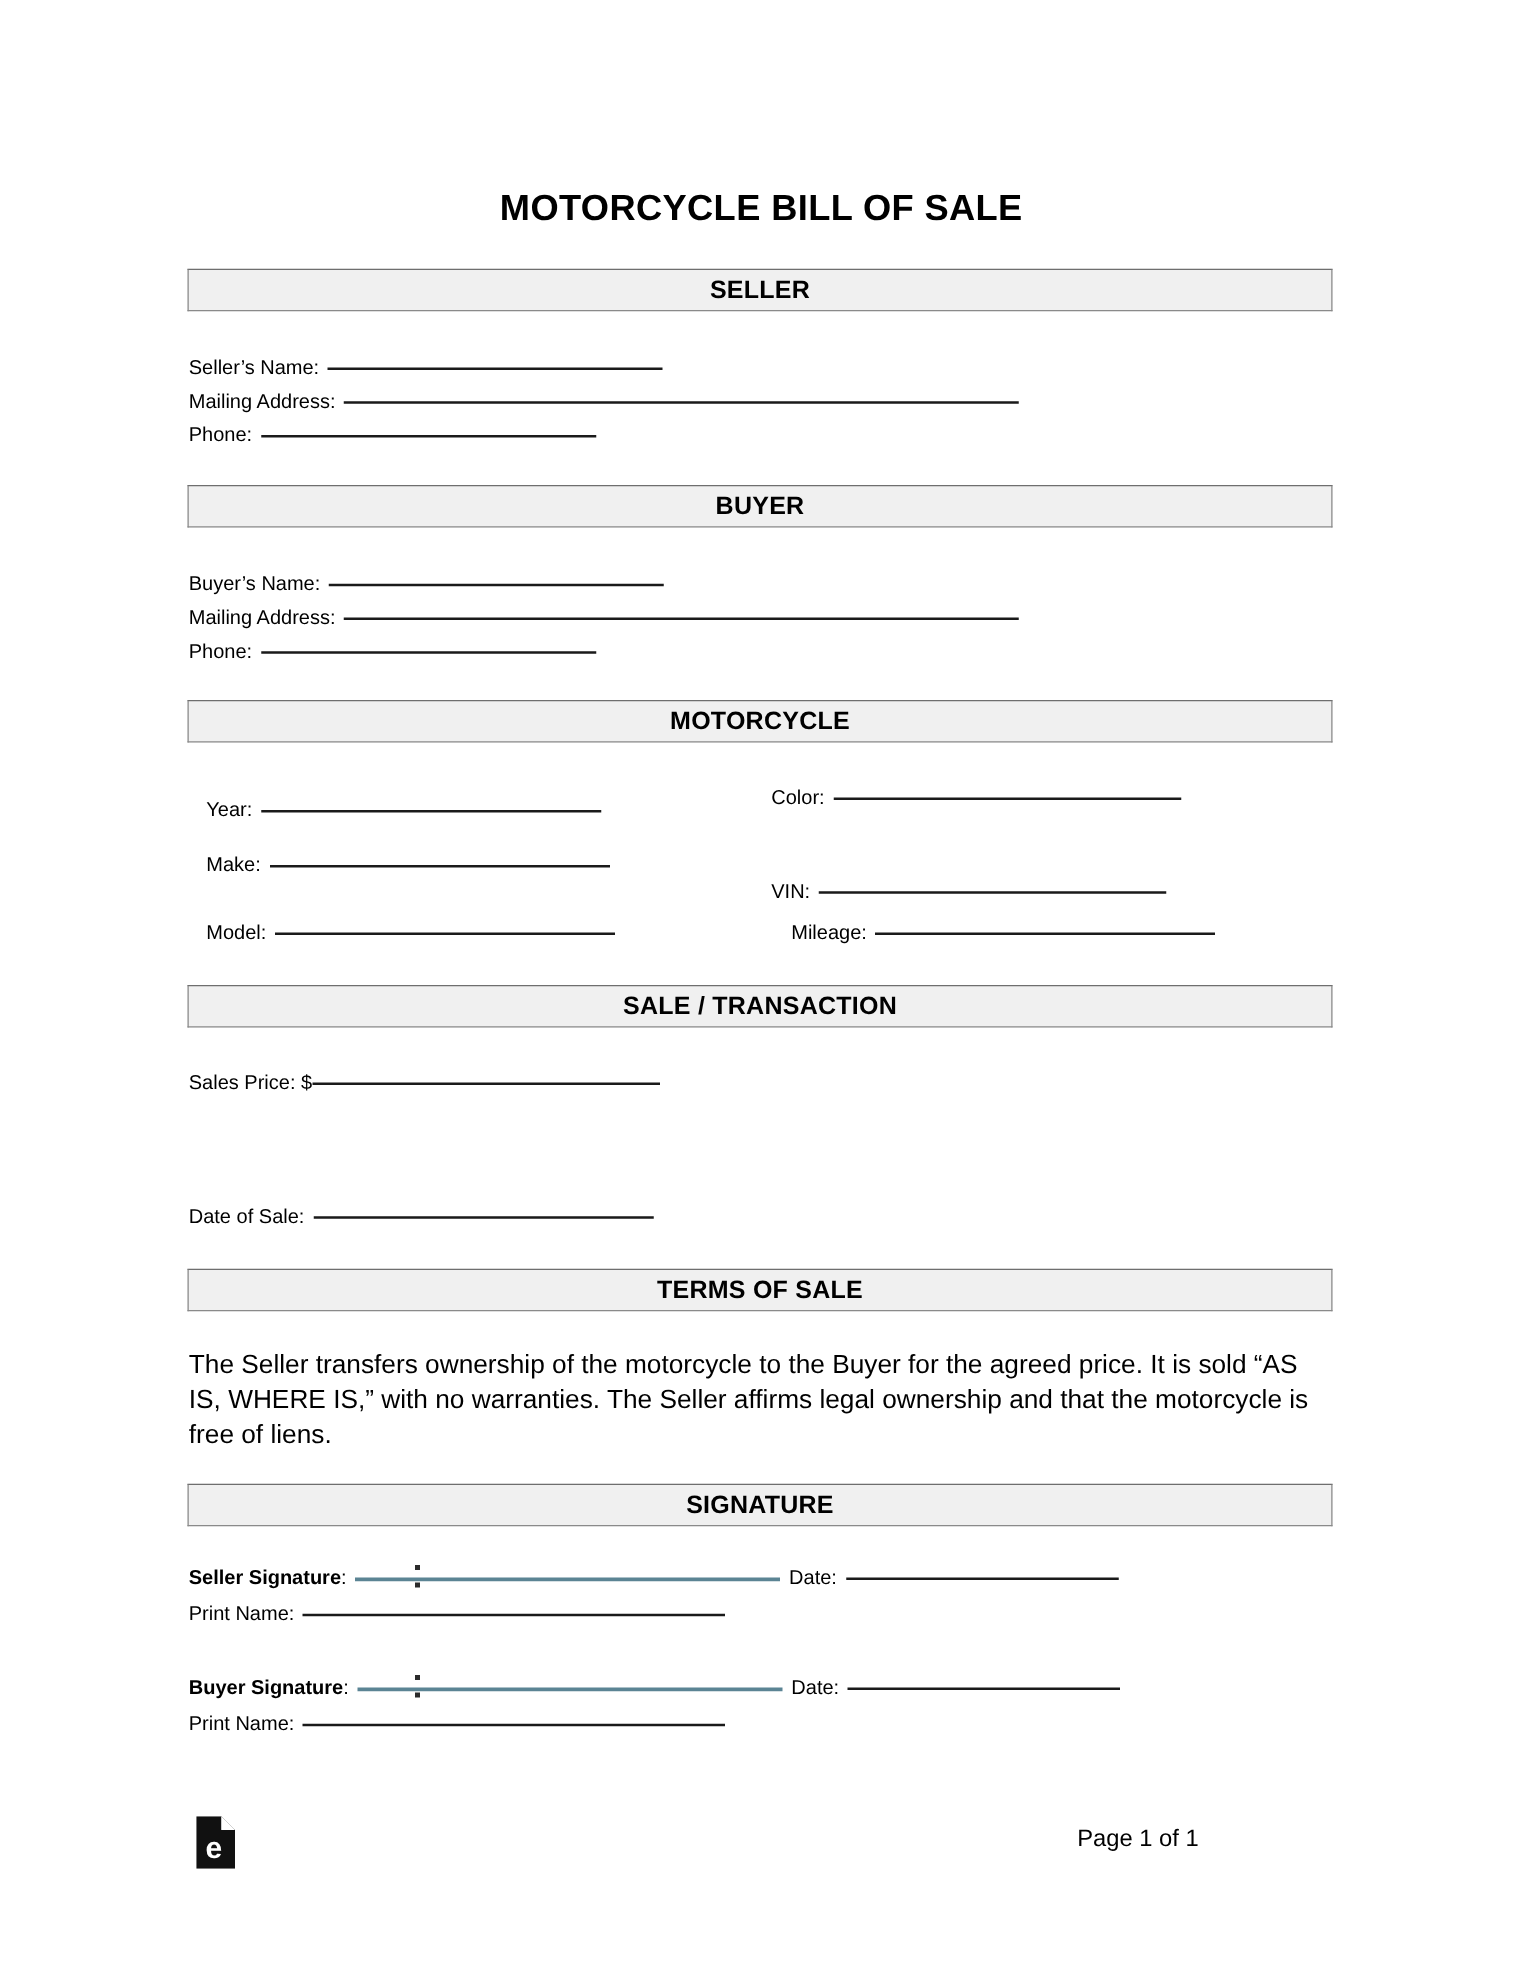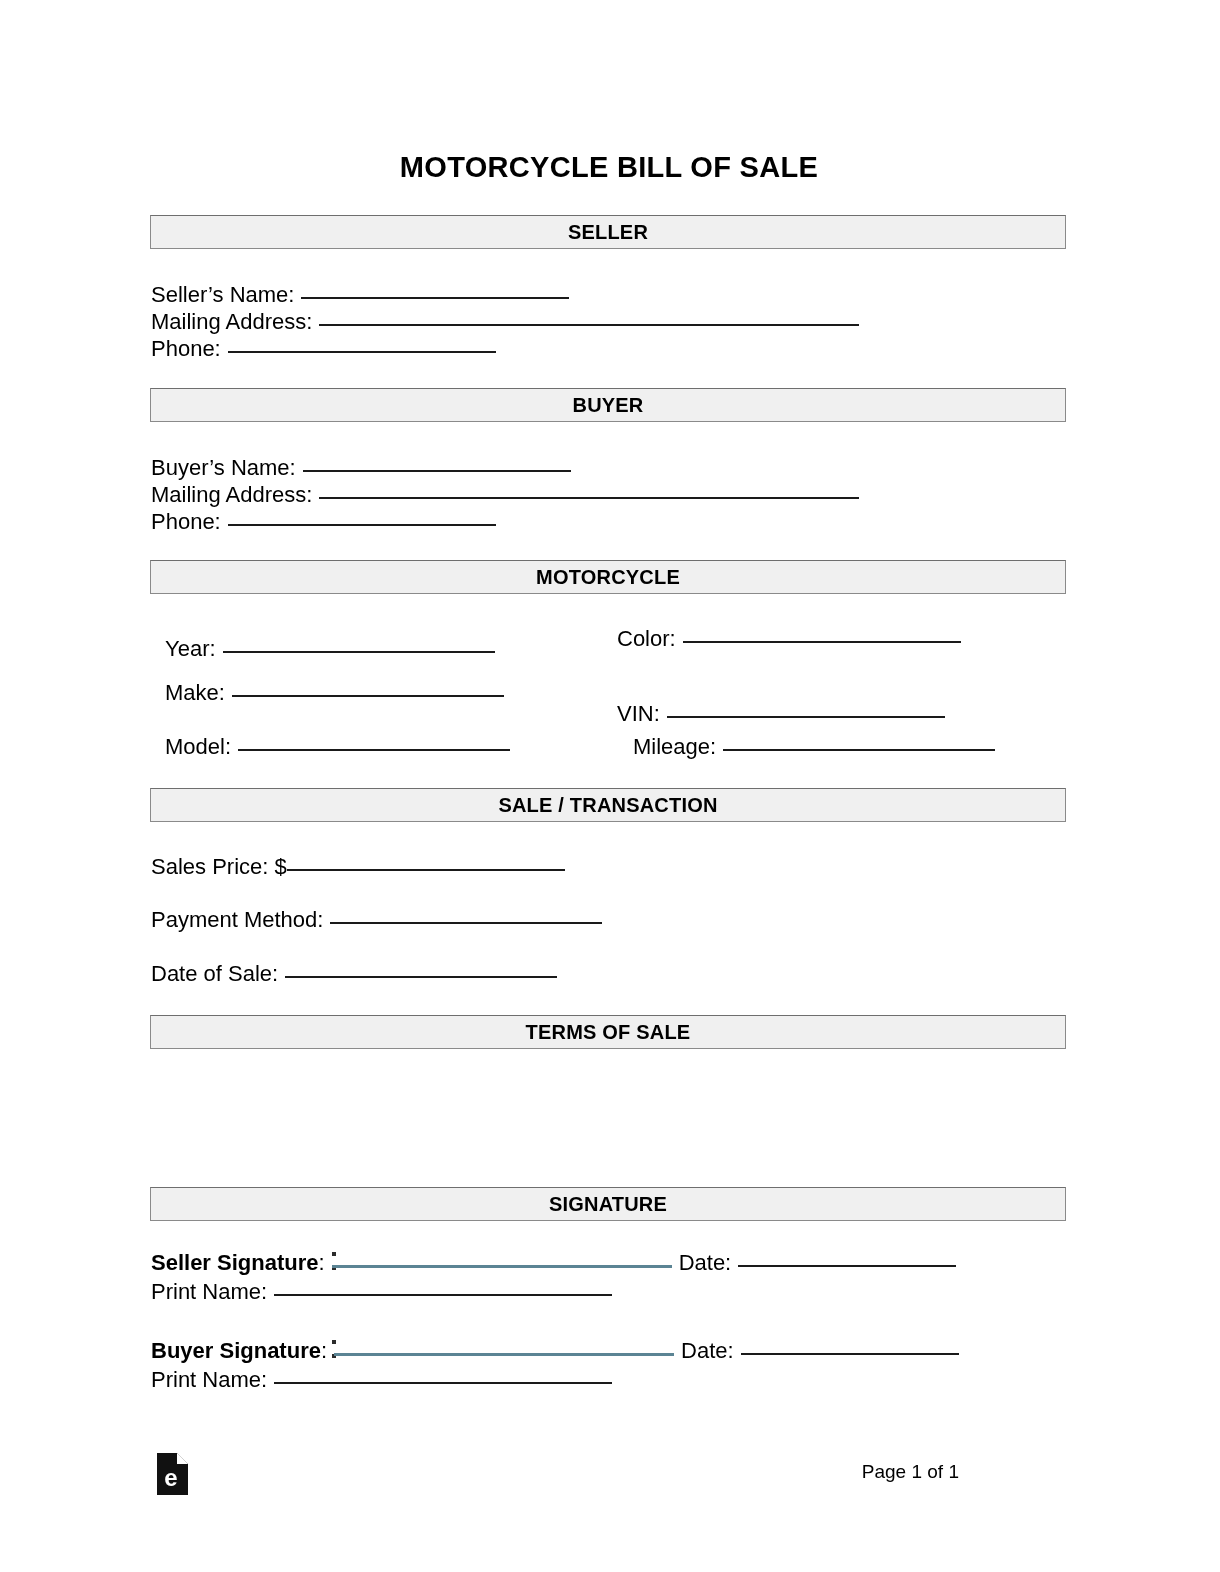--- a/index.html
+++ b/index.html
@@ -60,7 +60,7 @@
   
   .frow {
     position: absolute;
-    font-size: 22px;
+    font-size: 16px;
     line-height: 27px;
     white-space: nowrap;
   }

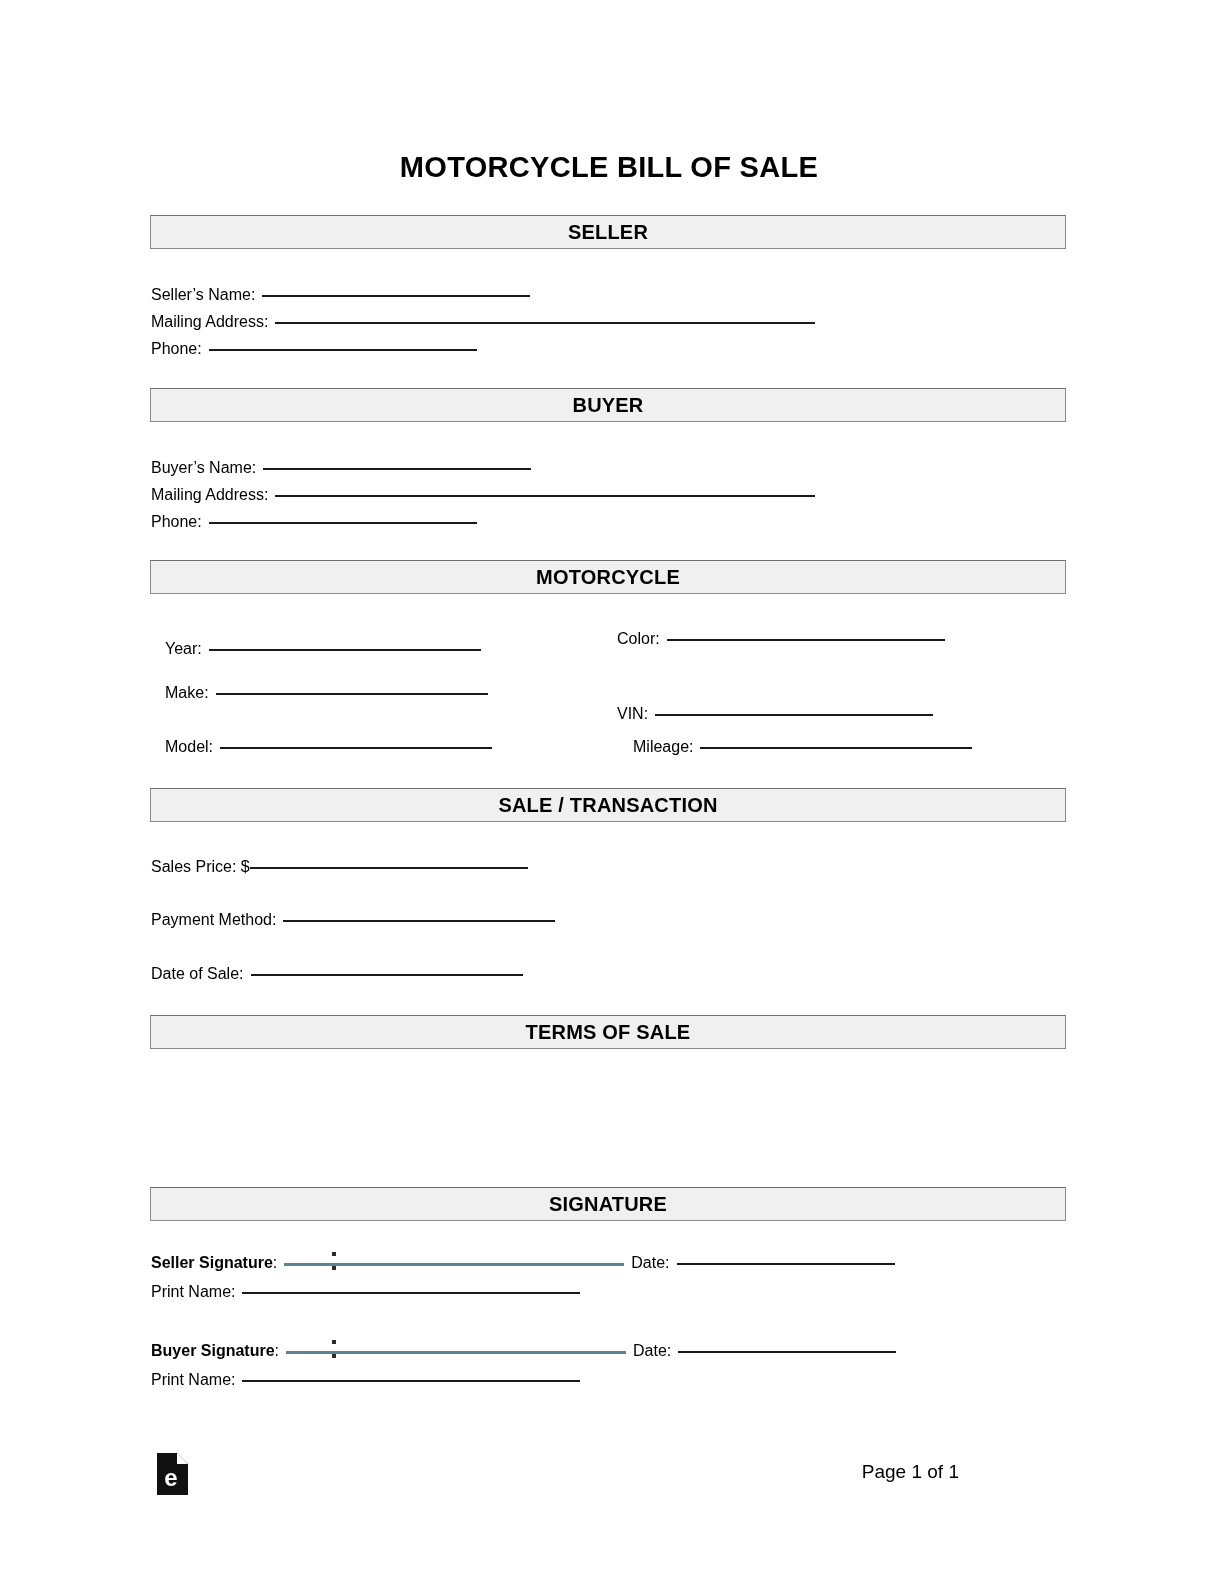--- a/index.html
+++ b/index.html
@@ -173,9 +173,6 @@
   <div class="frow" style="left:151px; top:853px;">
     <span class="lbl">Sales Price: $</span><span class="bl" style="width:278px;"></span>
   </div>
-  <div class="frow" style="left:151px; top:906px;">
-    <span class="lbl">Payment Method:</span><span class="gap"></span><span class="bl" style="width:272px;"></span>
-  </div>
   <div class="frow" style="left:151px; top:960px;">
     <span class="lbl">Date of Sale:</span><span class="gap"></span><span class="bl" style="width:272px;"></span>
   </div>

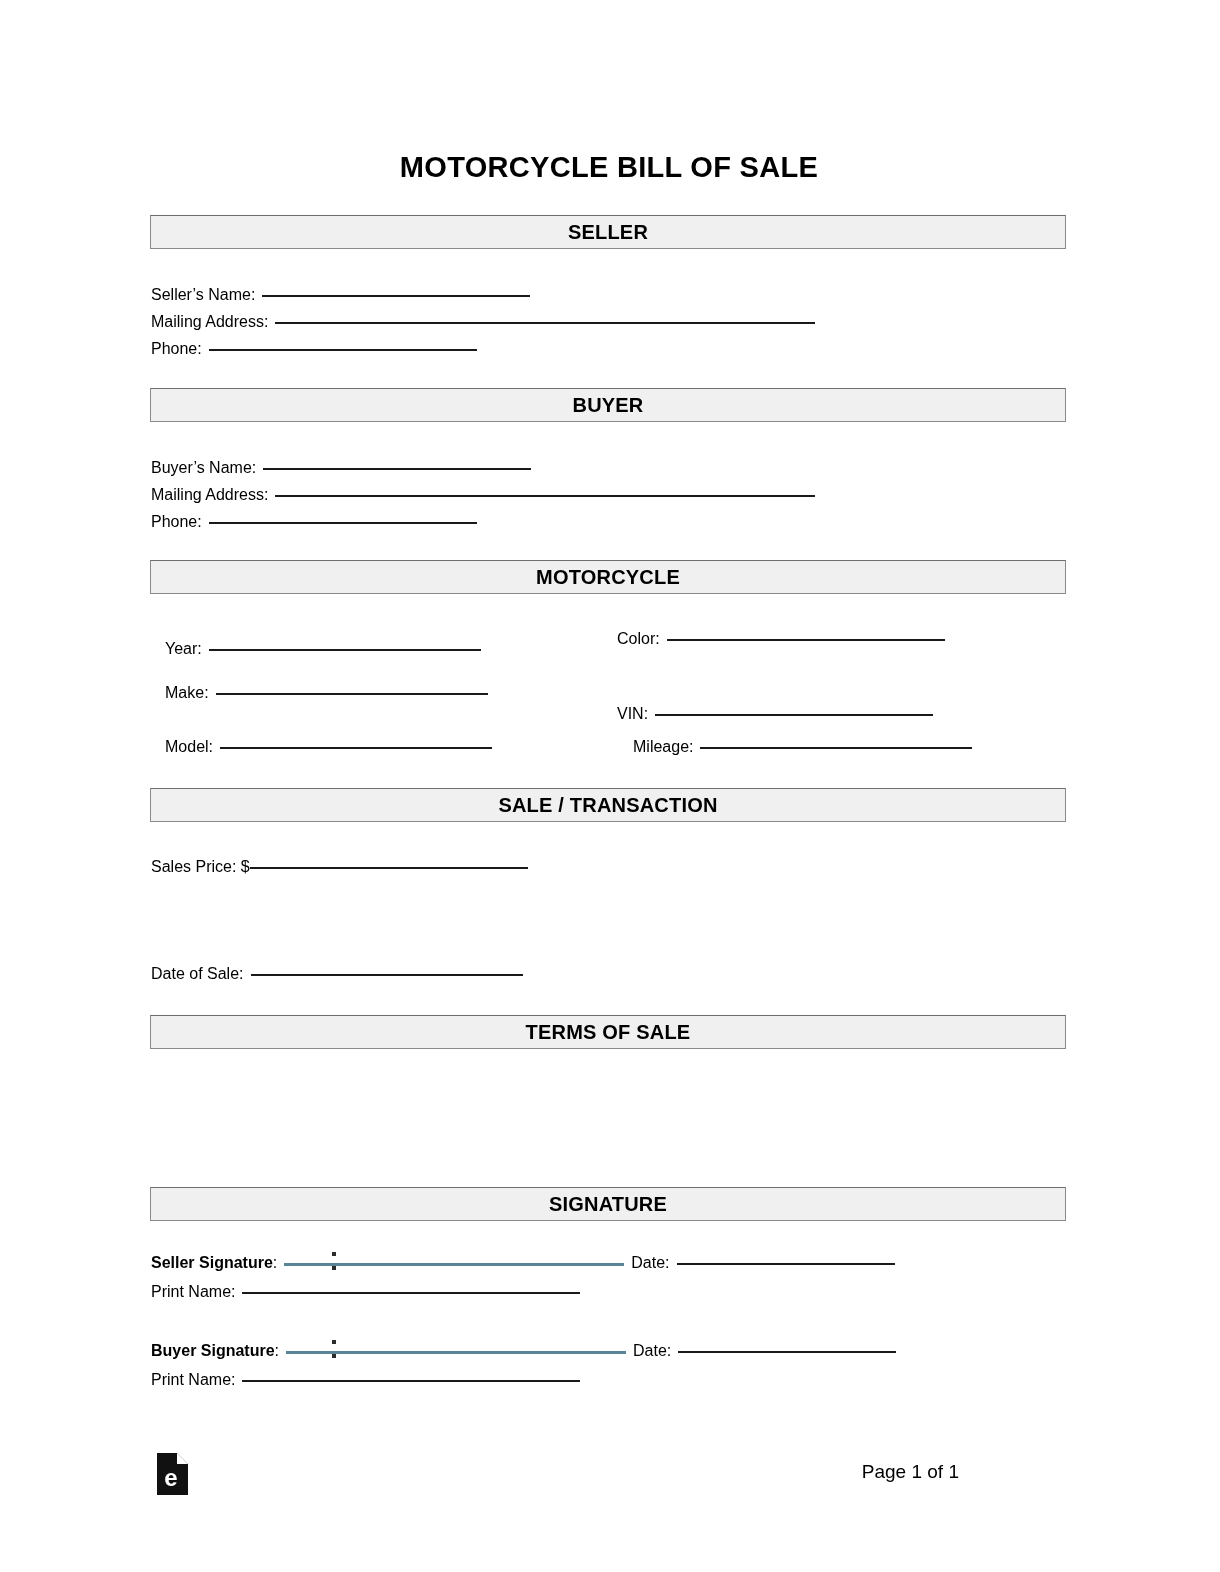--- a/index.html
+++ b/index.html
@@ -179,6 +179,7 @@
 
   <div class="section-bar" style="top:1015px;">TERMS OF SALE</div>
 
+  <div class="terms">The Seller transfers ownership of the motorcycle to the Buyer for the agreed price. It is sold “AS IS, WHERE IS,” with no warranties. The Seller affirms legal ownership and that the motorcycle is free of liens.</div>
 
   <div class="section-bar" style="top:1187px;">SIGNATURE</div>
 

